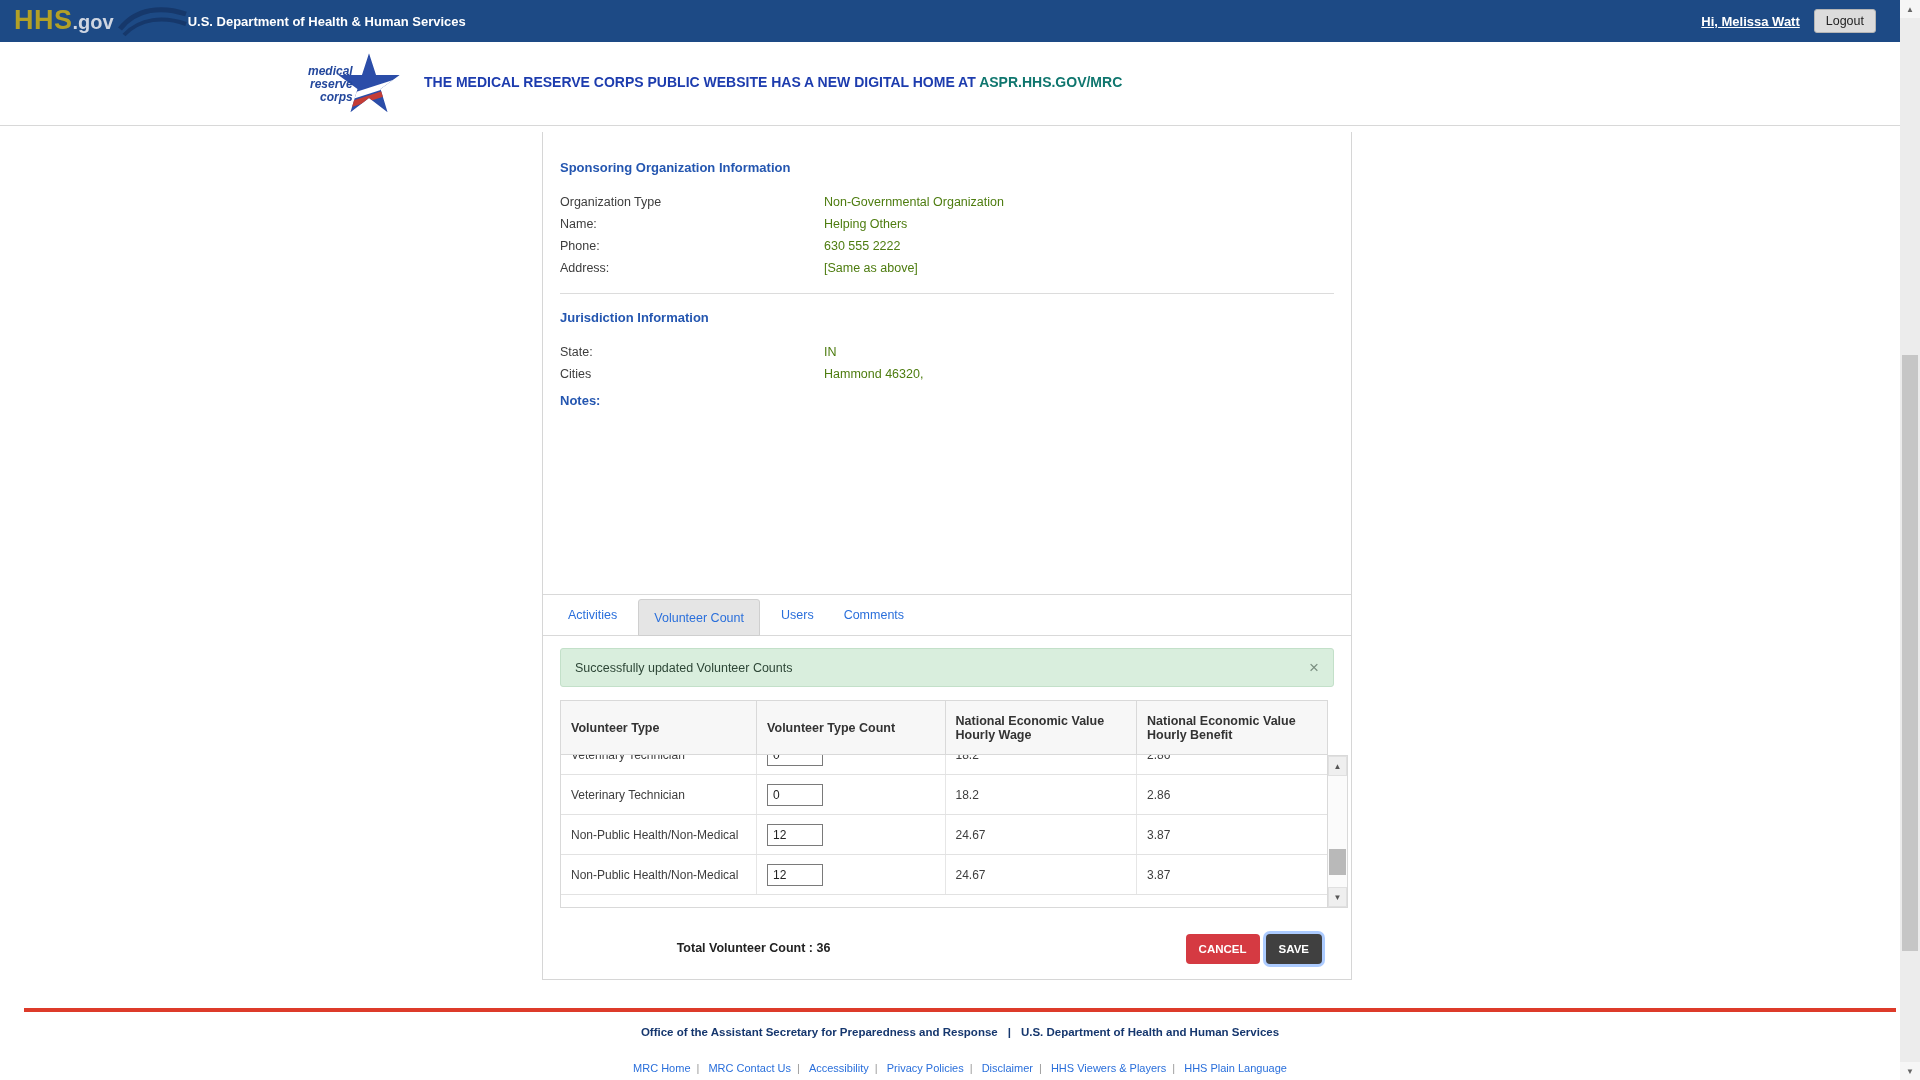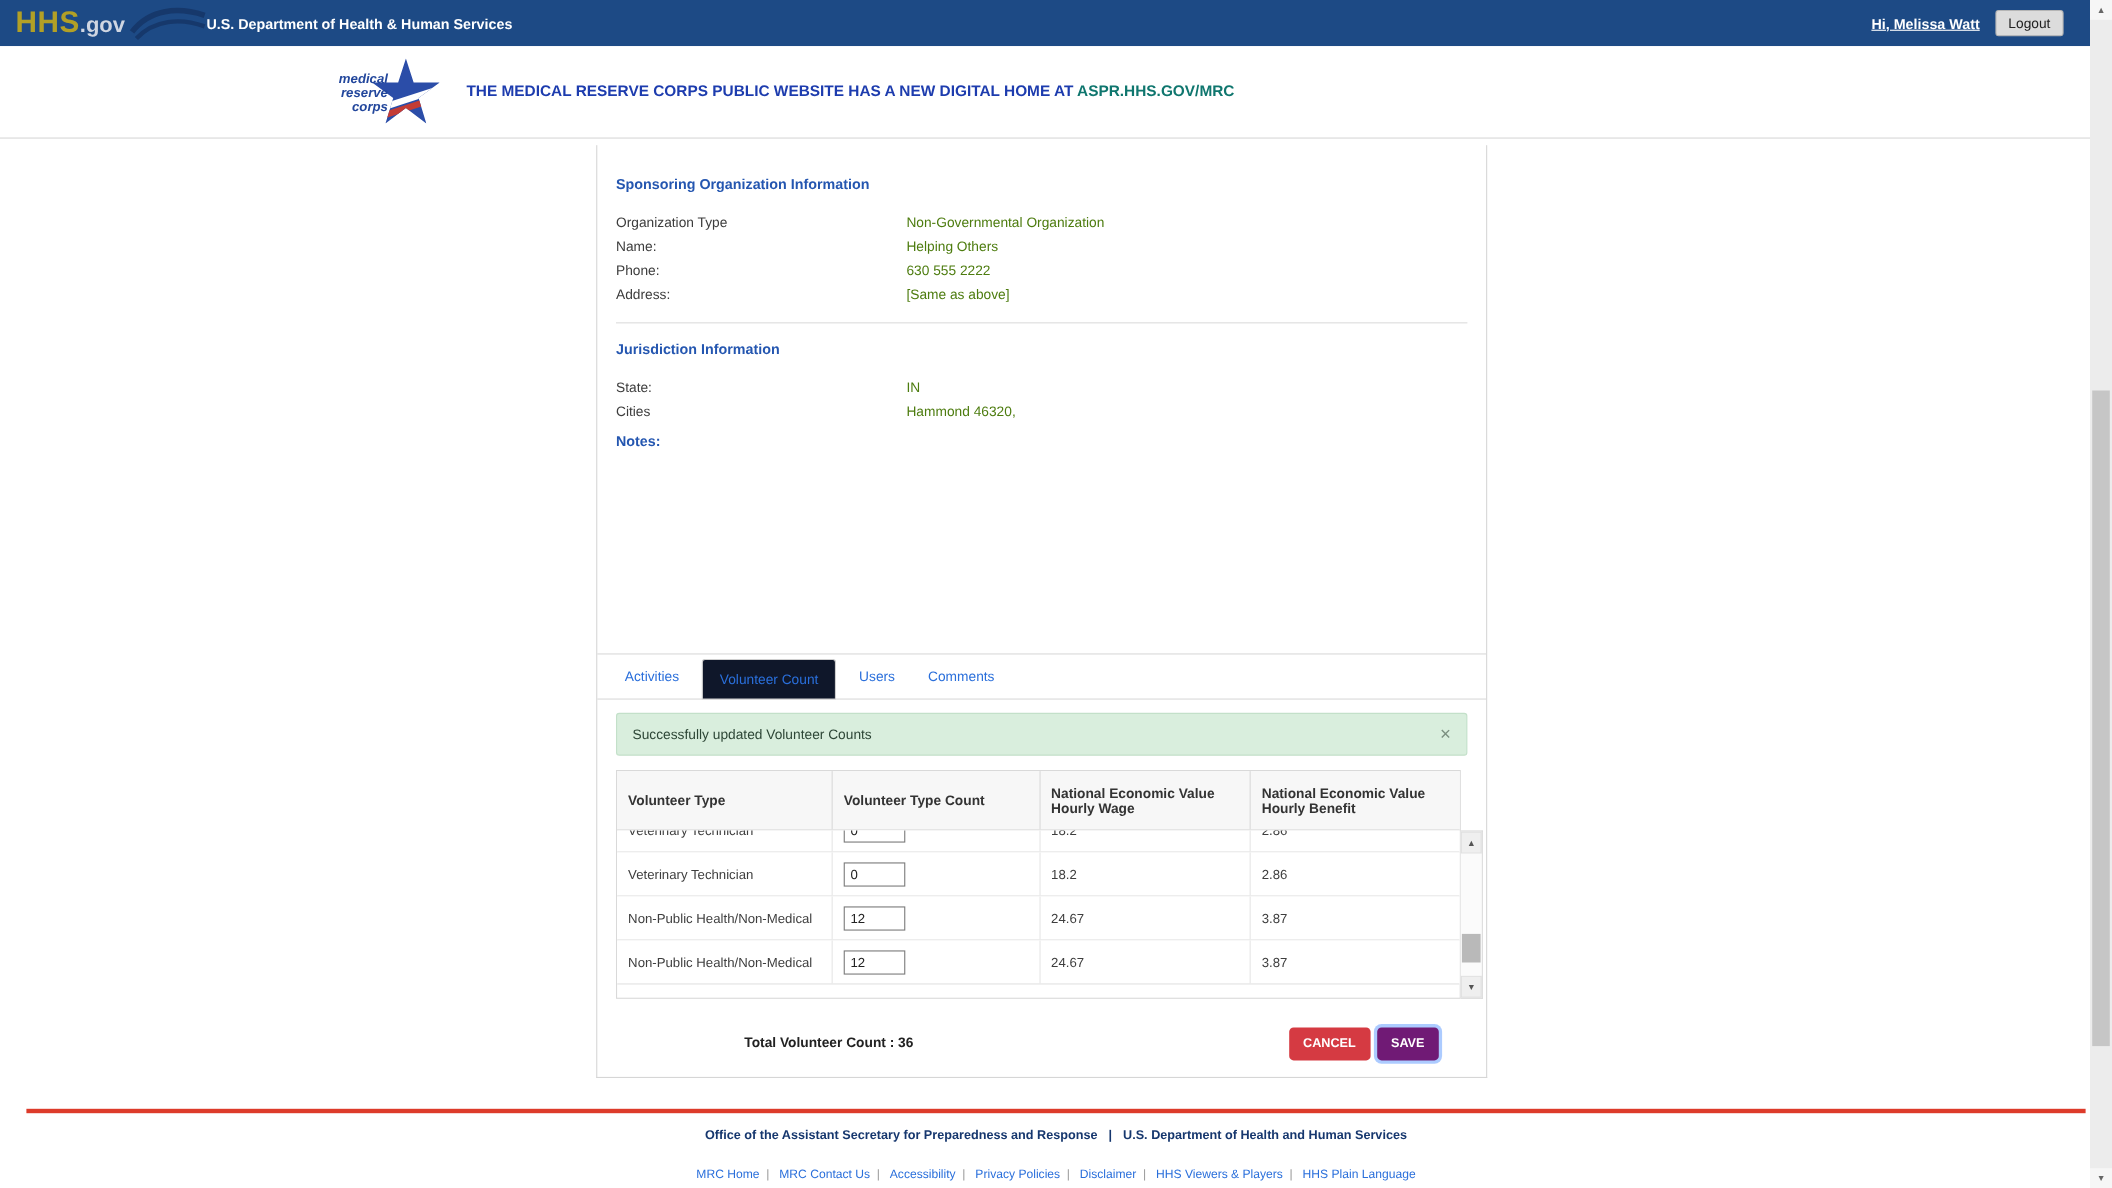--- a/index.html
+++ b/index.html
@@ -38,7 +38,7 @@
   
   .tabs{margin:186px -17px 0;height:42px;border-top:1px solid #d9d9d9;border-bottom:1px solid #d9d9d9;display:flex;align-items:stretch;padding-left:10px}
   .tab{display:flex;align-items:center;padding:0 15px;font-size:12.5px;color:#2a6fdb;cursor:pointer}
-  .tab.active{border:1px solid #cfcfcf;border-radius:3px 3px 0 0;margin:4px 6px -1px 6px;background:#0f172a;color:#2a6fdb}
+  .tab.active{border:1px solid #cfcfcf;border-radius:3px 3px 0 0;margin:4px 6px -1px 6px;background:#e5e5e5;color:#2a6fdb}
 
   
   .alert{margin-top:12px;height:39px;background:#d9eedd;border:1px solid #c3e0c9;border-radius:3px;display:flex;align-items:center;padding:0 14px;font-size:12.5px;color:#2d4636}

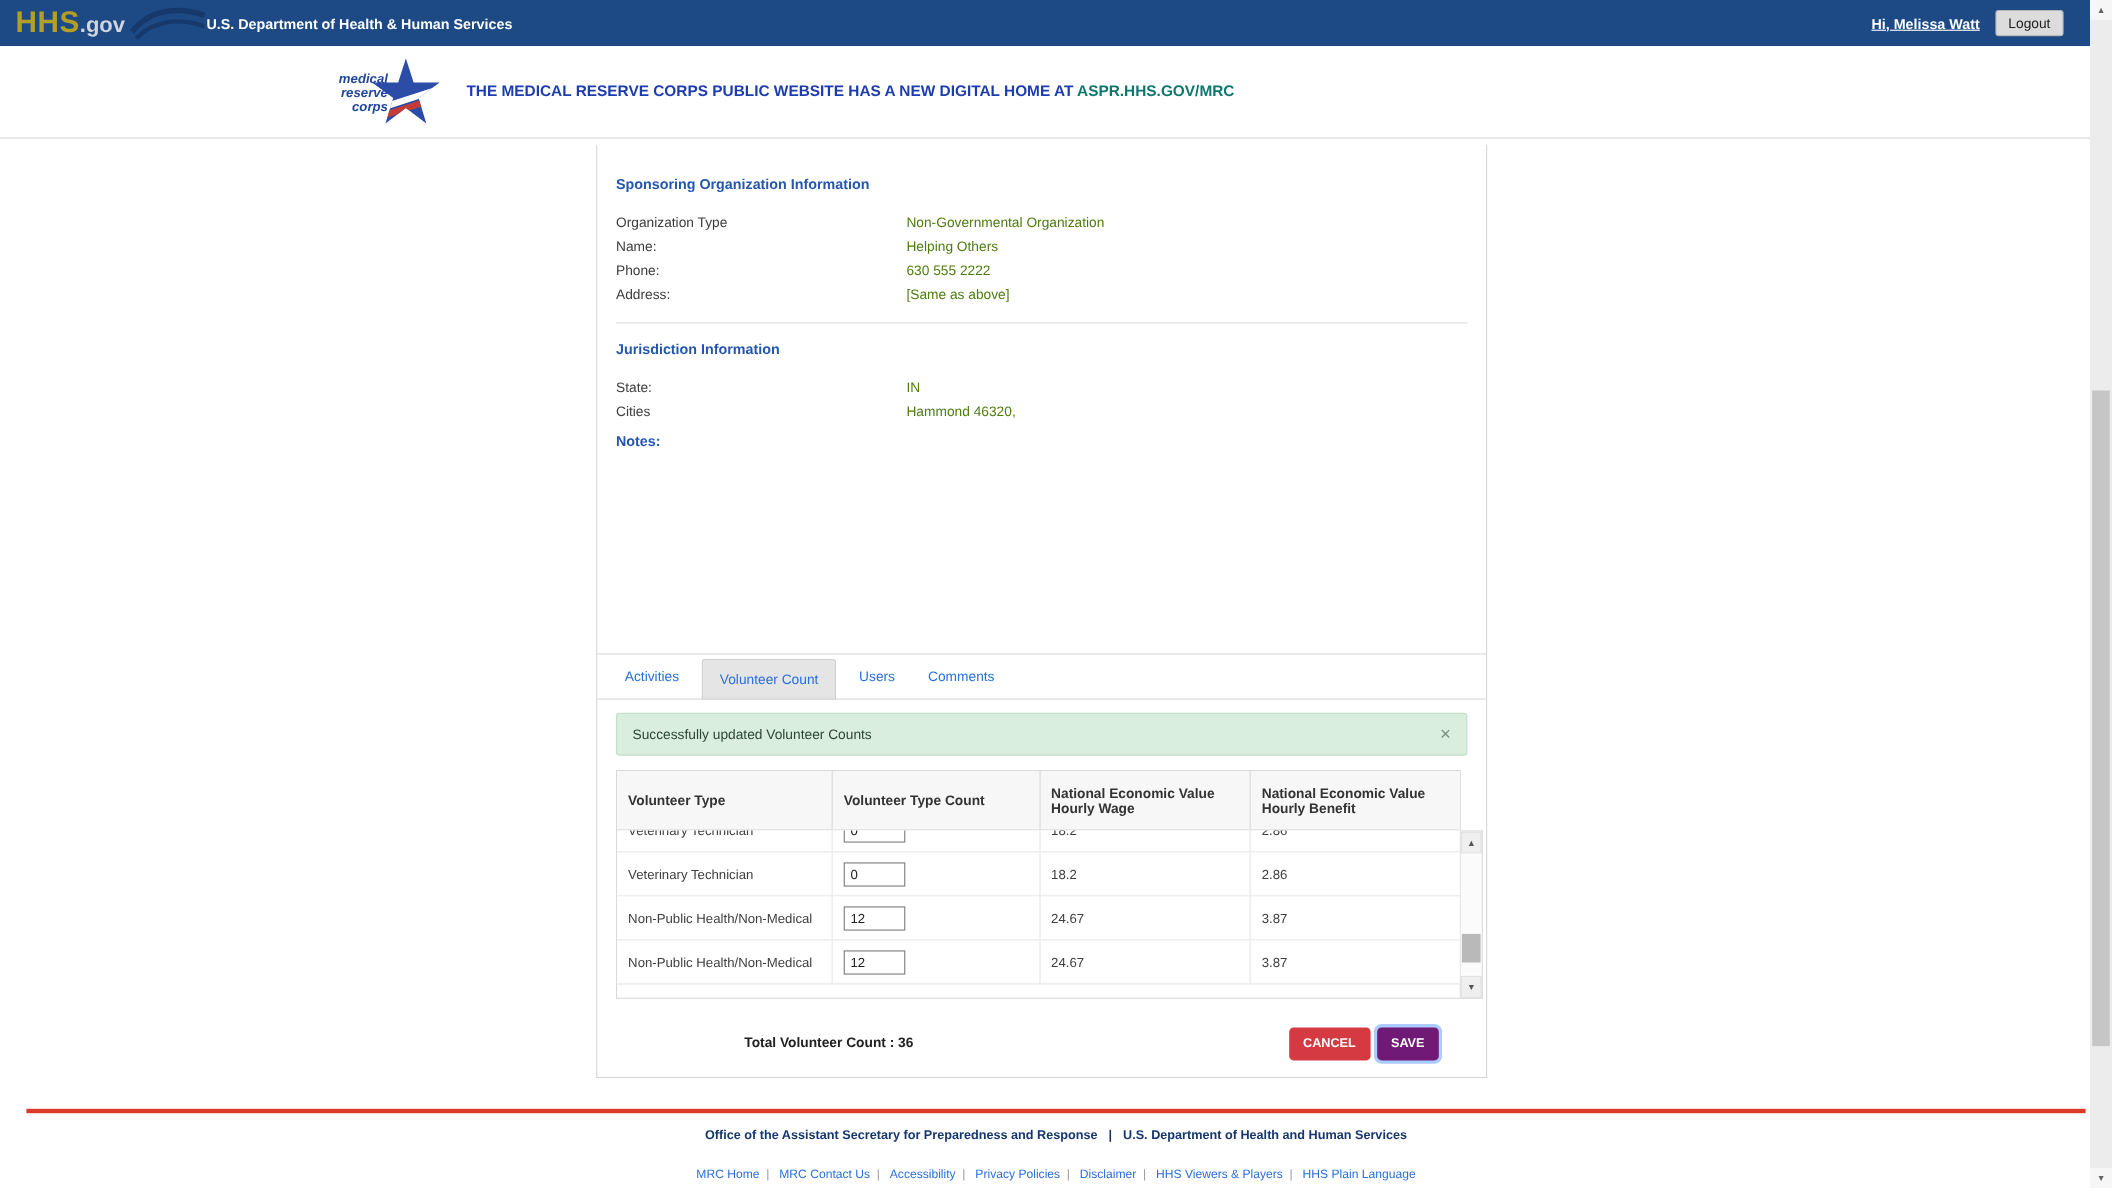--- a/index.html
+++ b/index.html
@@ -66,7 +66,7 @@
   
   .actions-row{position:relative;margin-top:26px;height:34px}
   .total-label{position:absolute;left:25%;transform:translateX(-50%);top:7px;font-size:12.5px;font-weight:bold;color:#222;white-space:nowrap}
-  .buttons{position:absolute;right:26px;top:0;display:flex;gap:6px}
+  .buttons{position:absolute;right:12px;top:0;display:flex;gap:6px}
   .btn{border:none;border-radius:4px;color:#fff;font-weight:bold;font-size:11.5px;padding:9px 13px;cursor:pointer;font-family:inherit}
   .btn-cancel{background:#d53a42}
   .btn-save{background:#701a75;box-shadow:0 0 0 3px rgba(70,140,255,.45)}

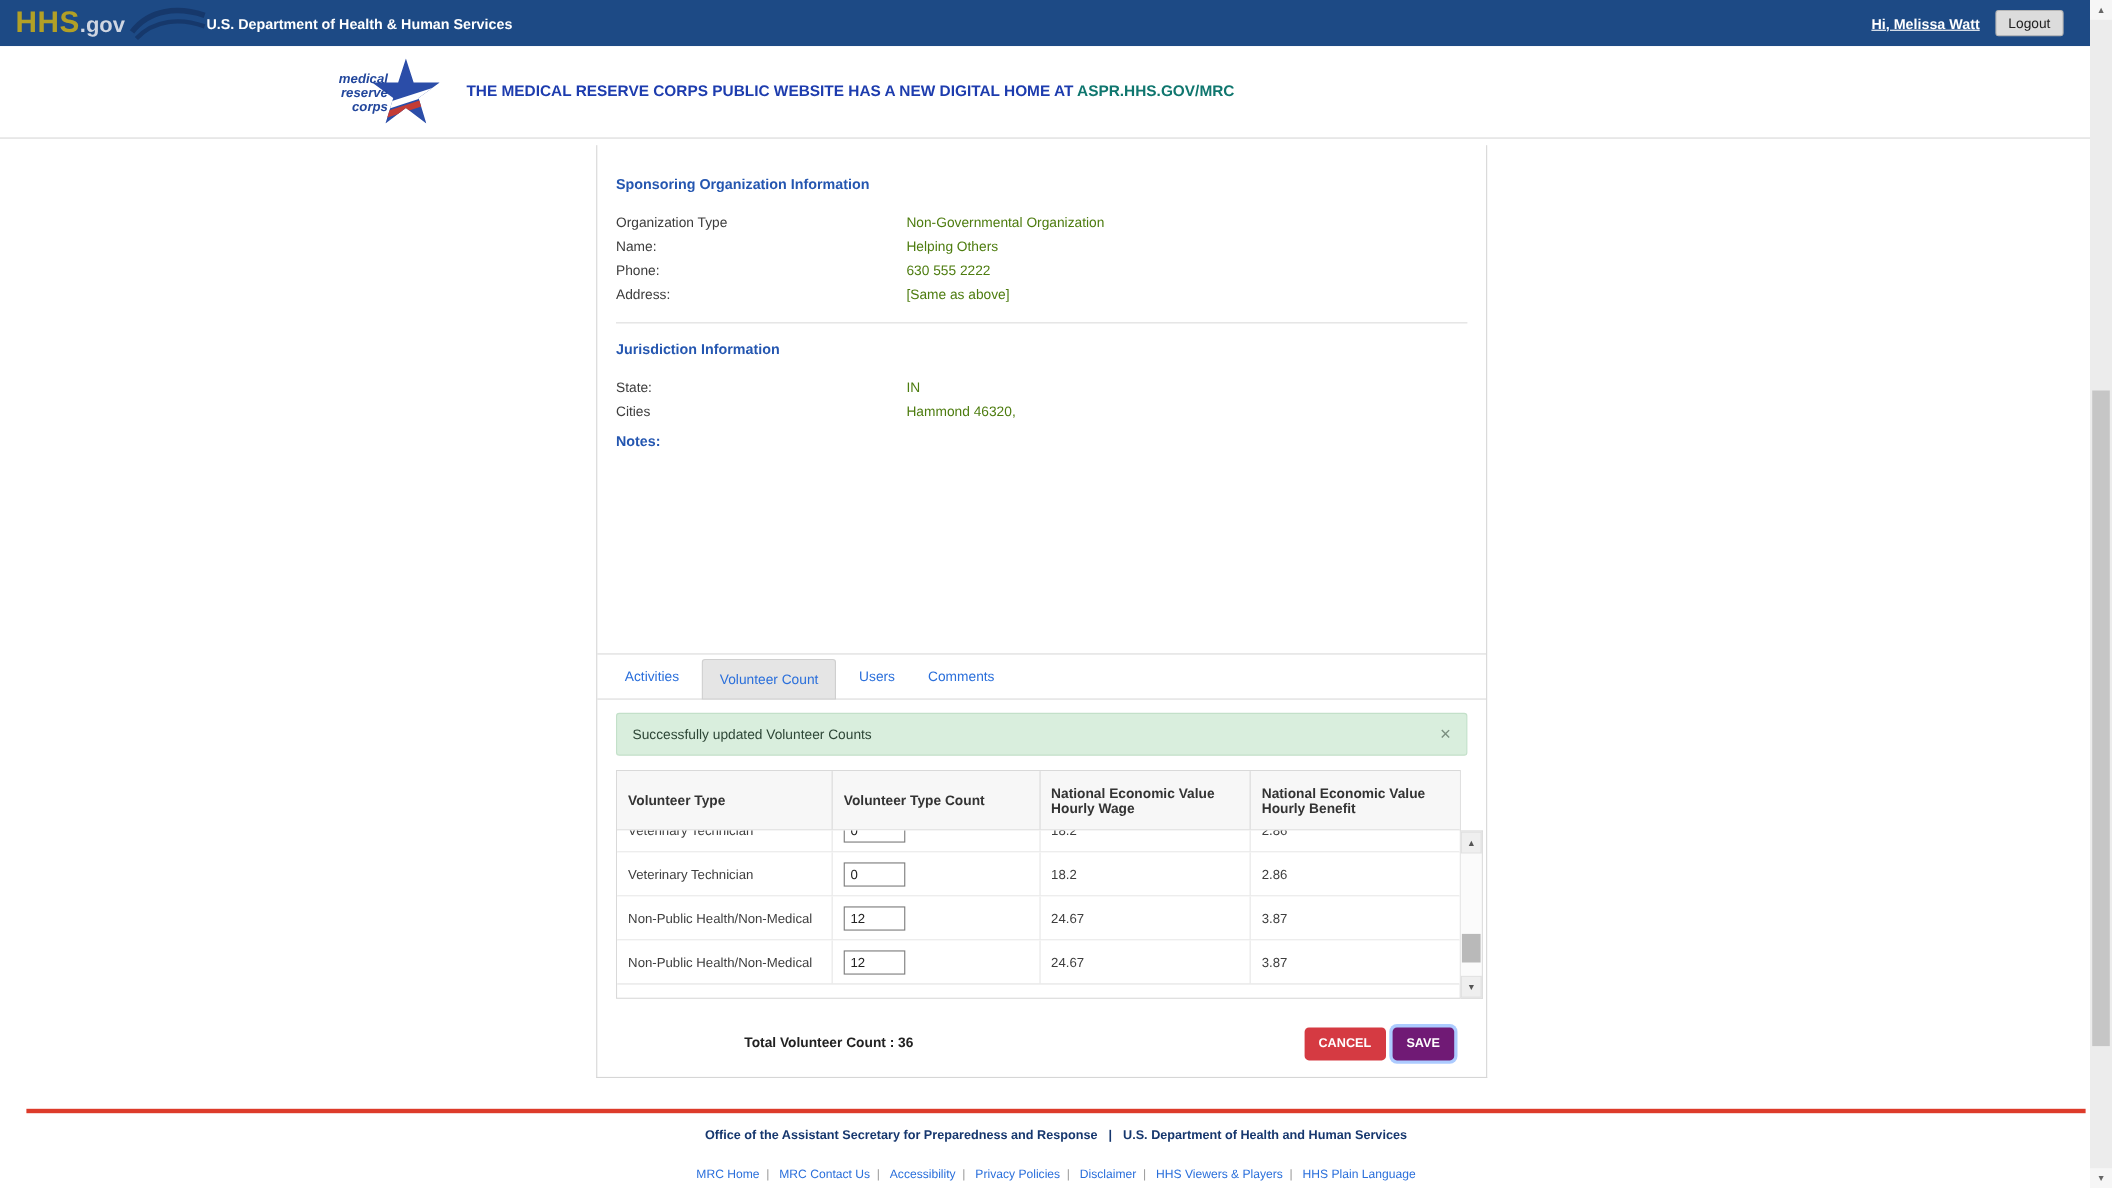--- a/index.html
+++ b/index.html
@@ -69,7 +69,7 @@
   .buttons{position:absolute;right:12px;top:0;display:flex;gap:6px}
   .btn{border:none;border-radius:4px;color:#fff;font-weight:bold;font-size:11.5px;padding:9px 13px;cursor:pointer;font-family:inherit}
   .btn-cancel{background:#d53a42}
-  .btn-save{background:#701a75;box-shadow:0 0 0 3px rgba(70,140,255,.45)}
+  .btn-save{background:#404040;box-shadow:0 0 0 3px rgba(70,140,255,.45)}
 
   
   .footer-line{position:absolute;top:1008px;left:24px;right:24px;height:4px;background:#dd3b2a}

